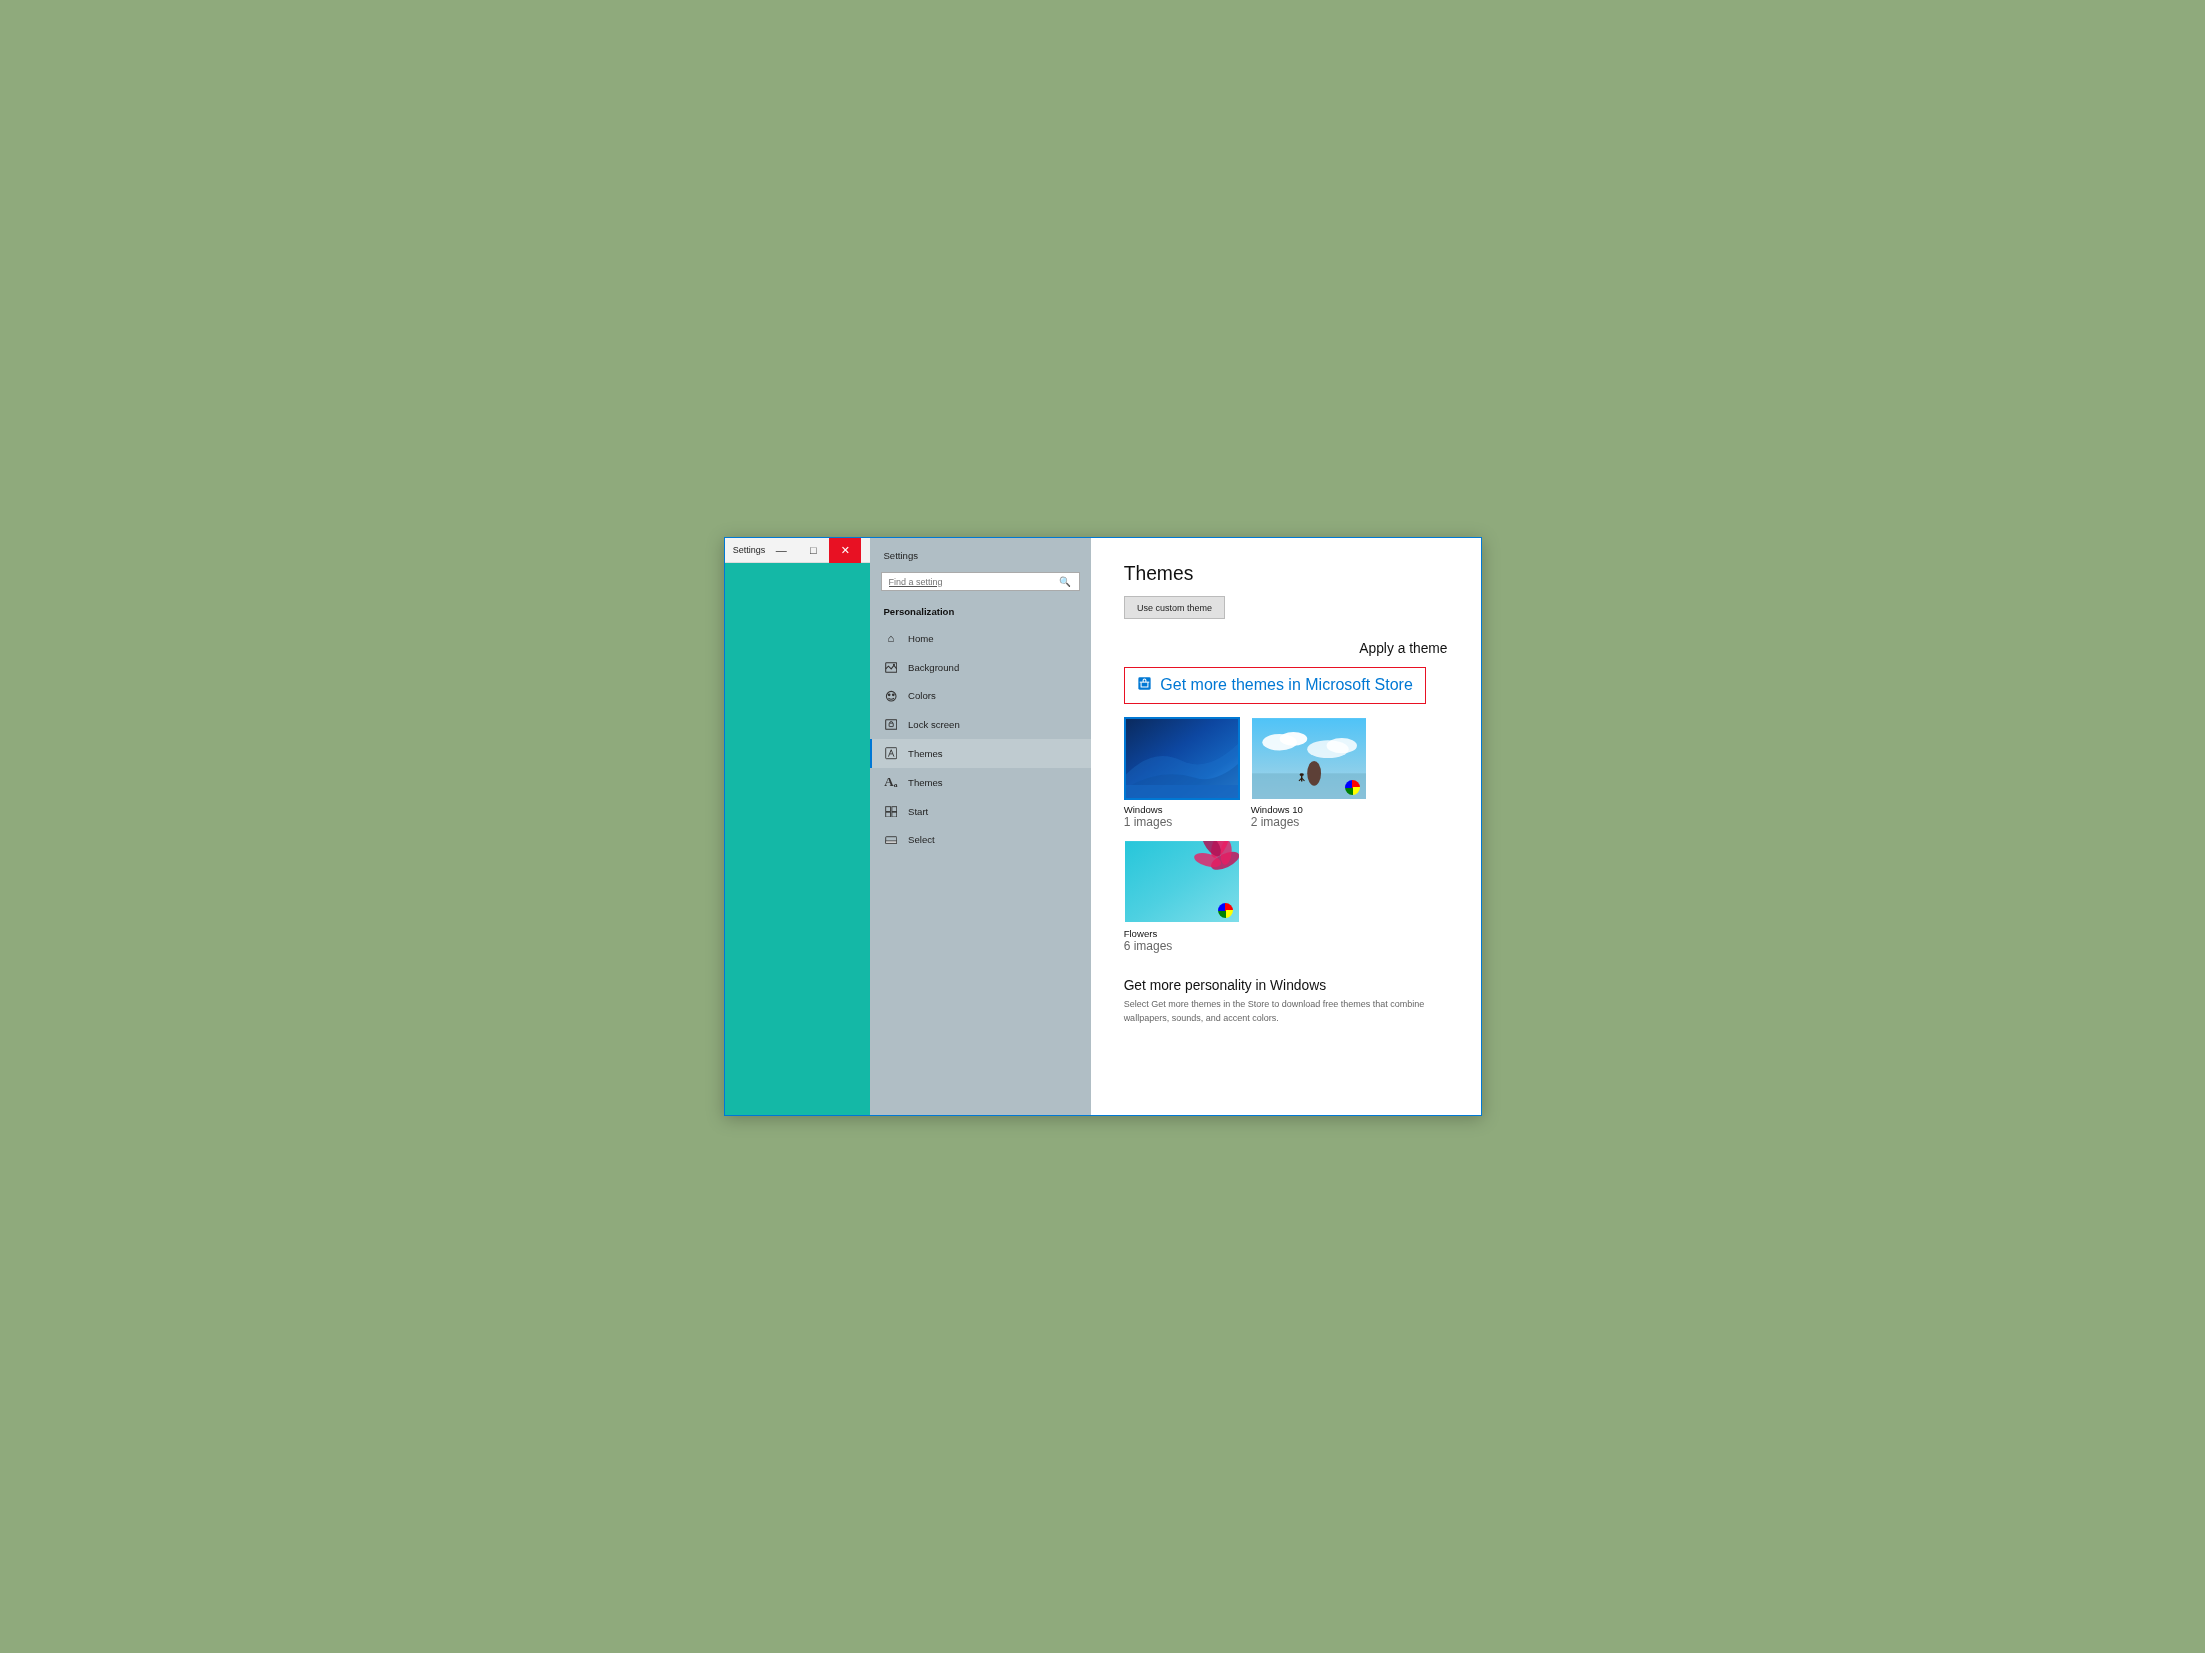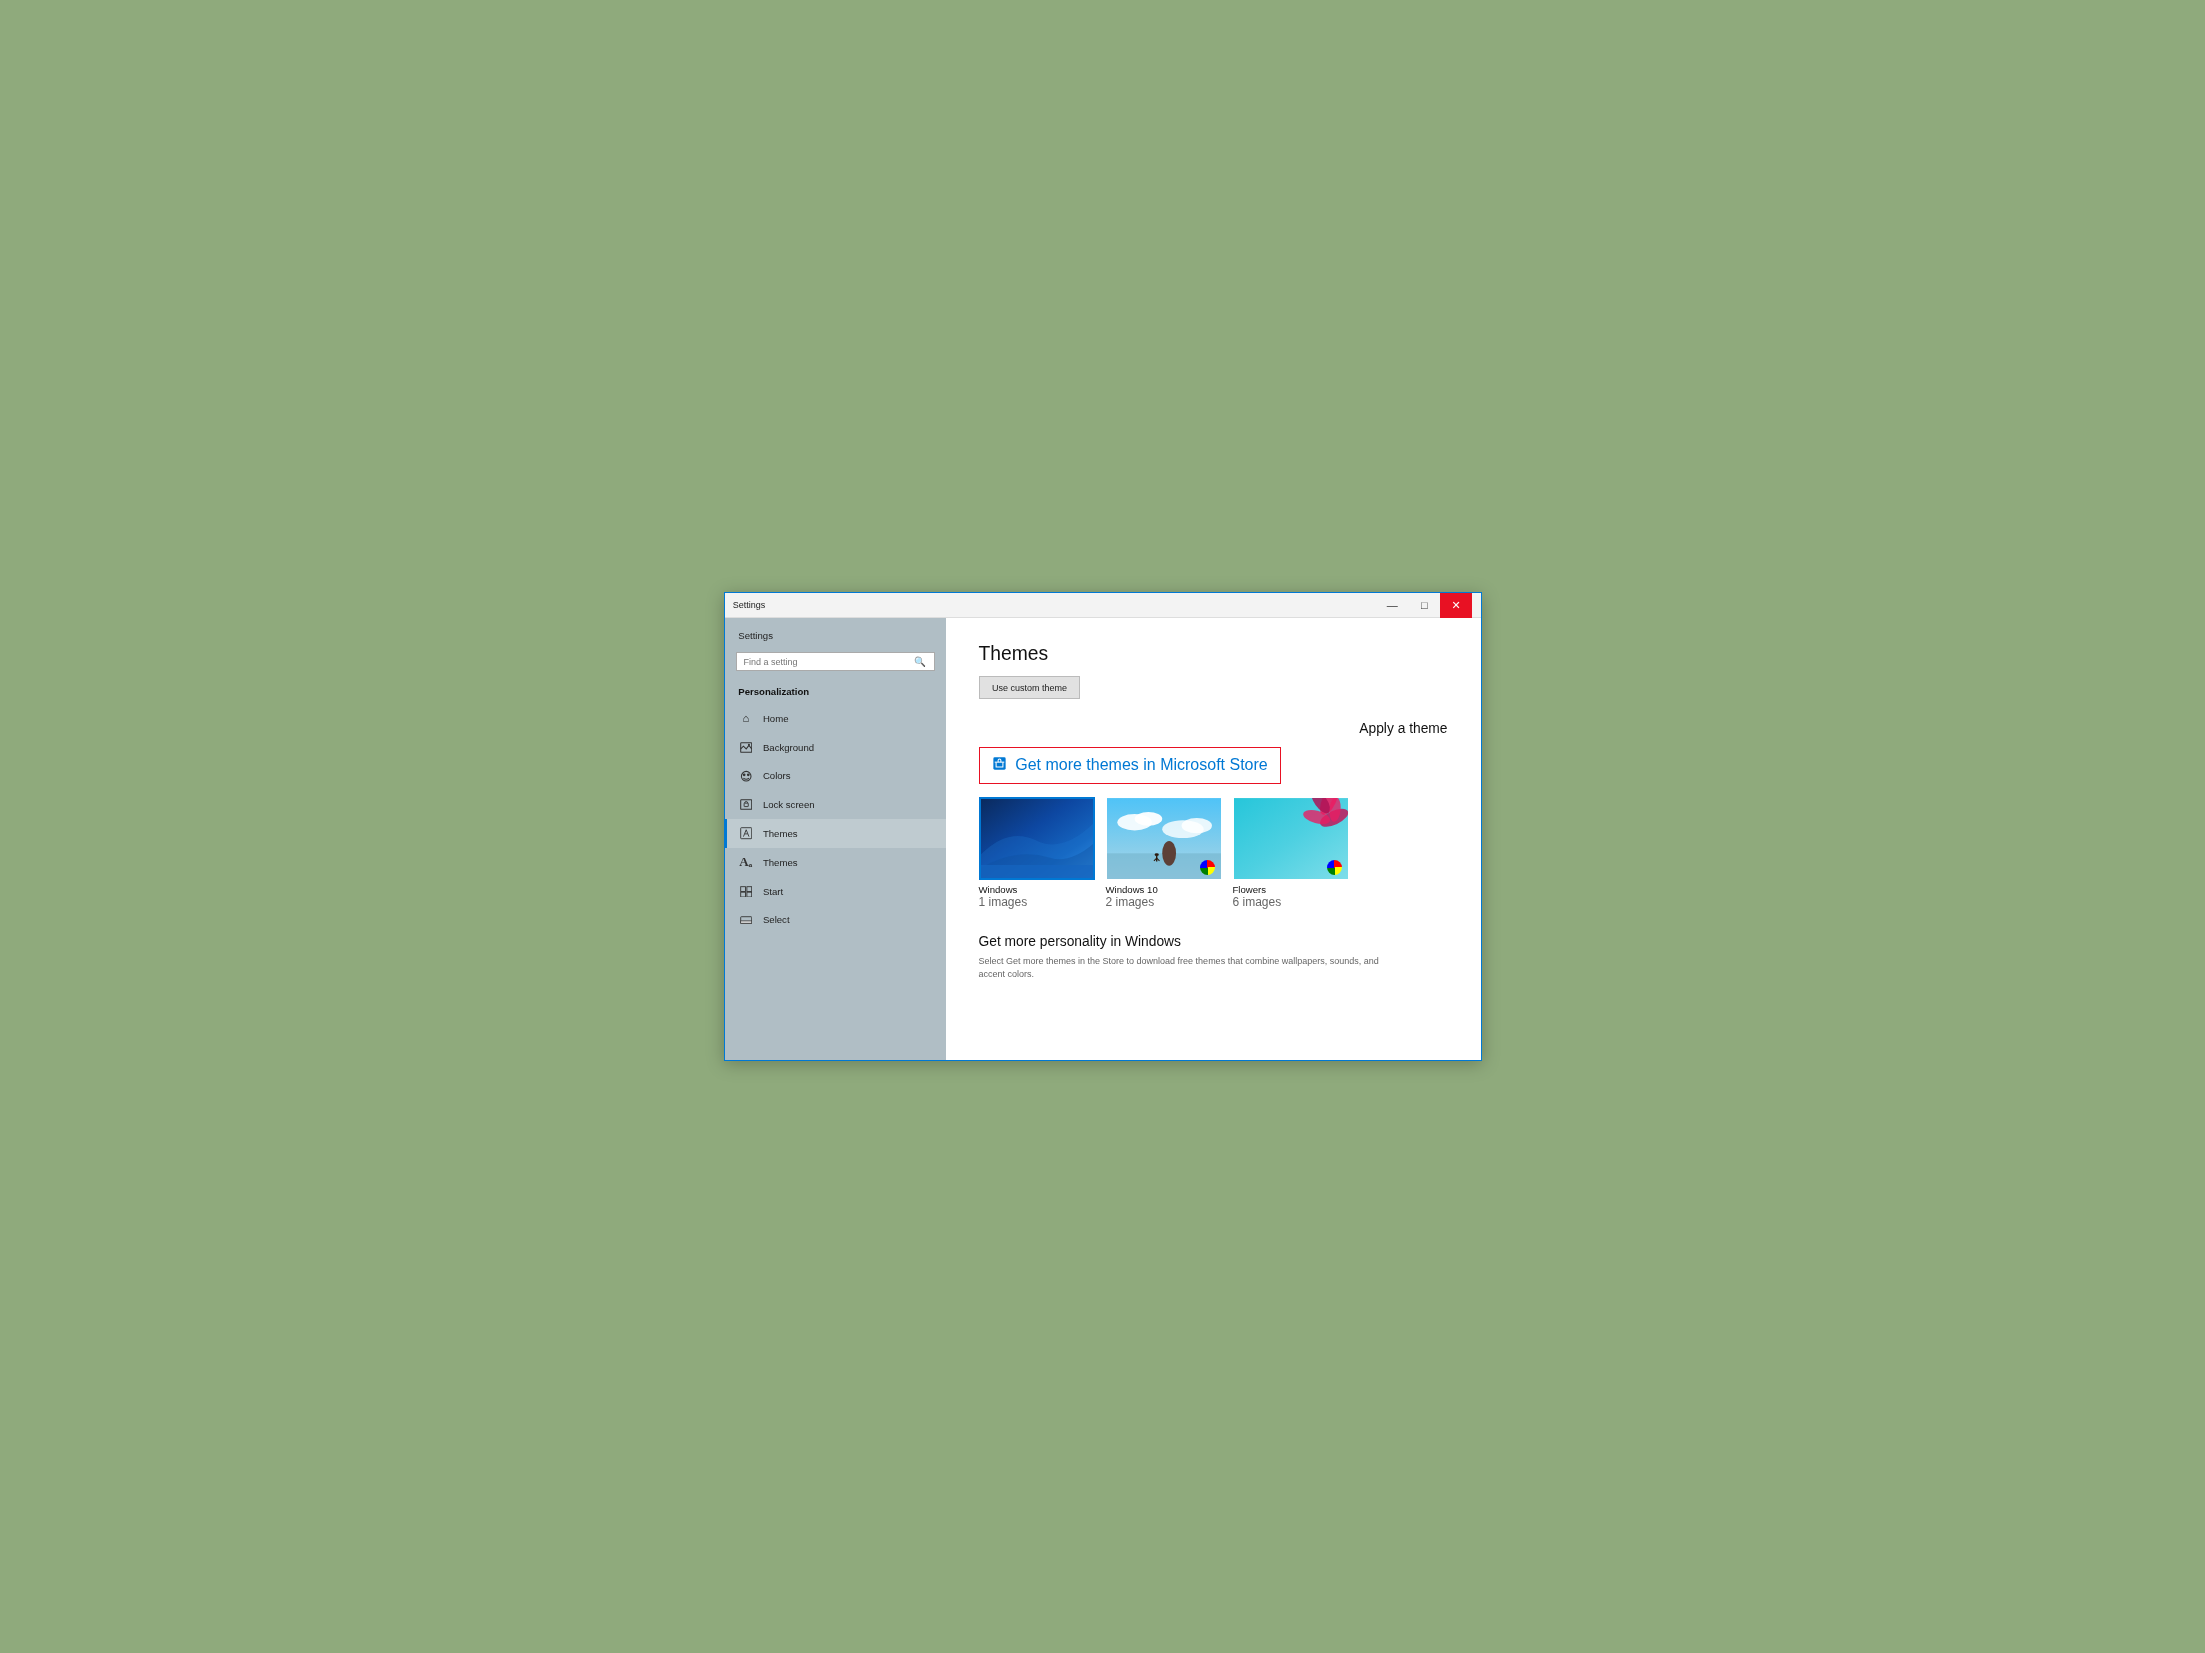--- a/index.html
+++ b/index.html
@@ -13,12 +13,12 @@
     }
     .window {
       width: 758px;
-      height: 469px;
-      display: flex;
-      flex-direction: column;
+      height: 579px;
+      display: flex;
+      flex-direction: row;
       border: 1.4px solid #0078d4;
       box-shadow: 0 2.8px 16.5px rgba(0,0,0,0.25);
-      background: #8b5cf6;
+      background: #14b8a6;
     }
     .titlebar {
       display: flex;

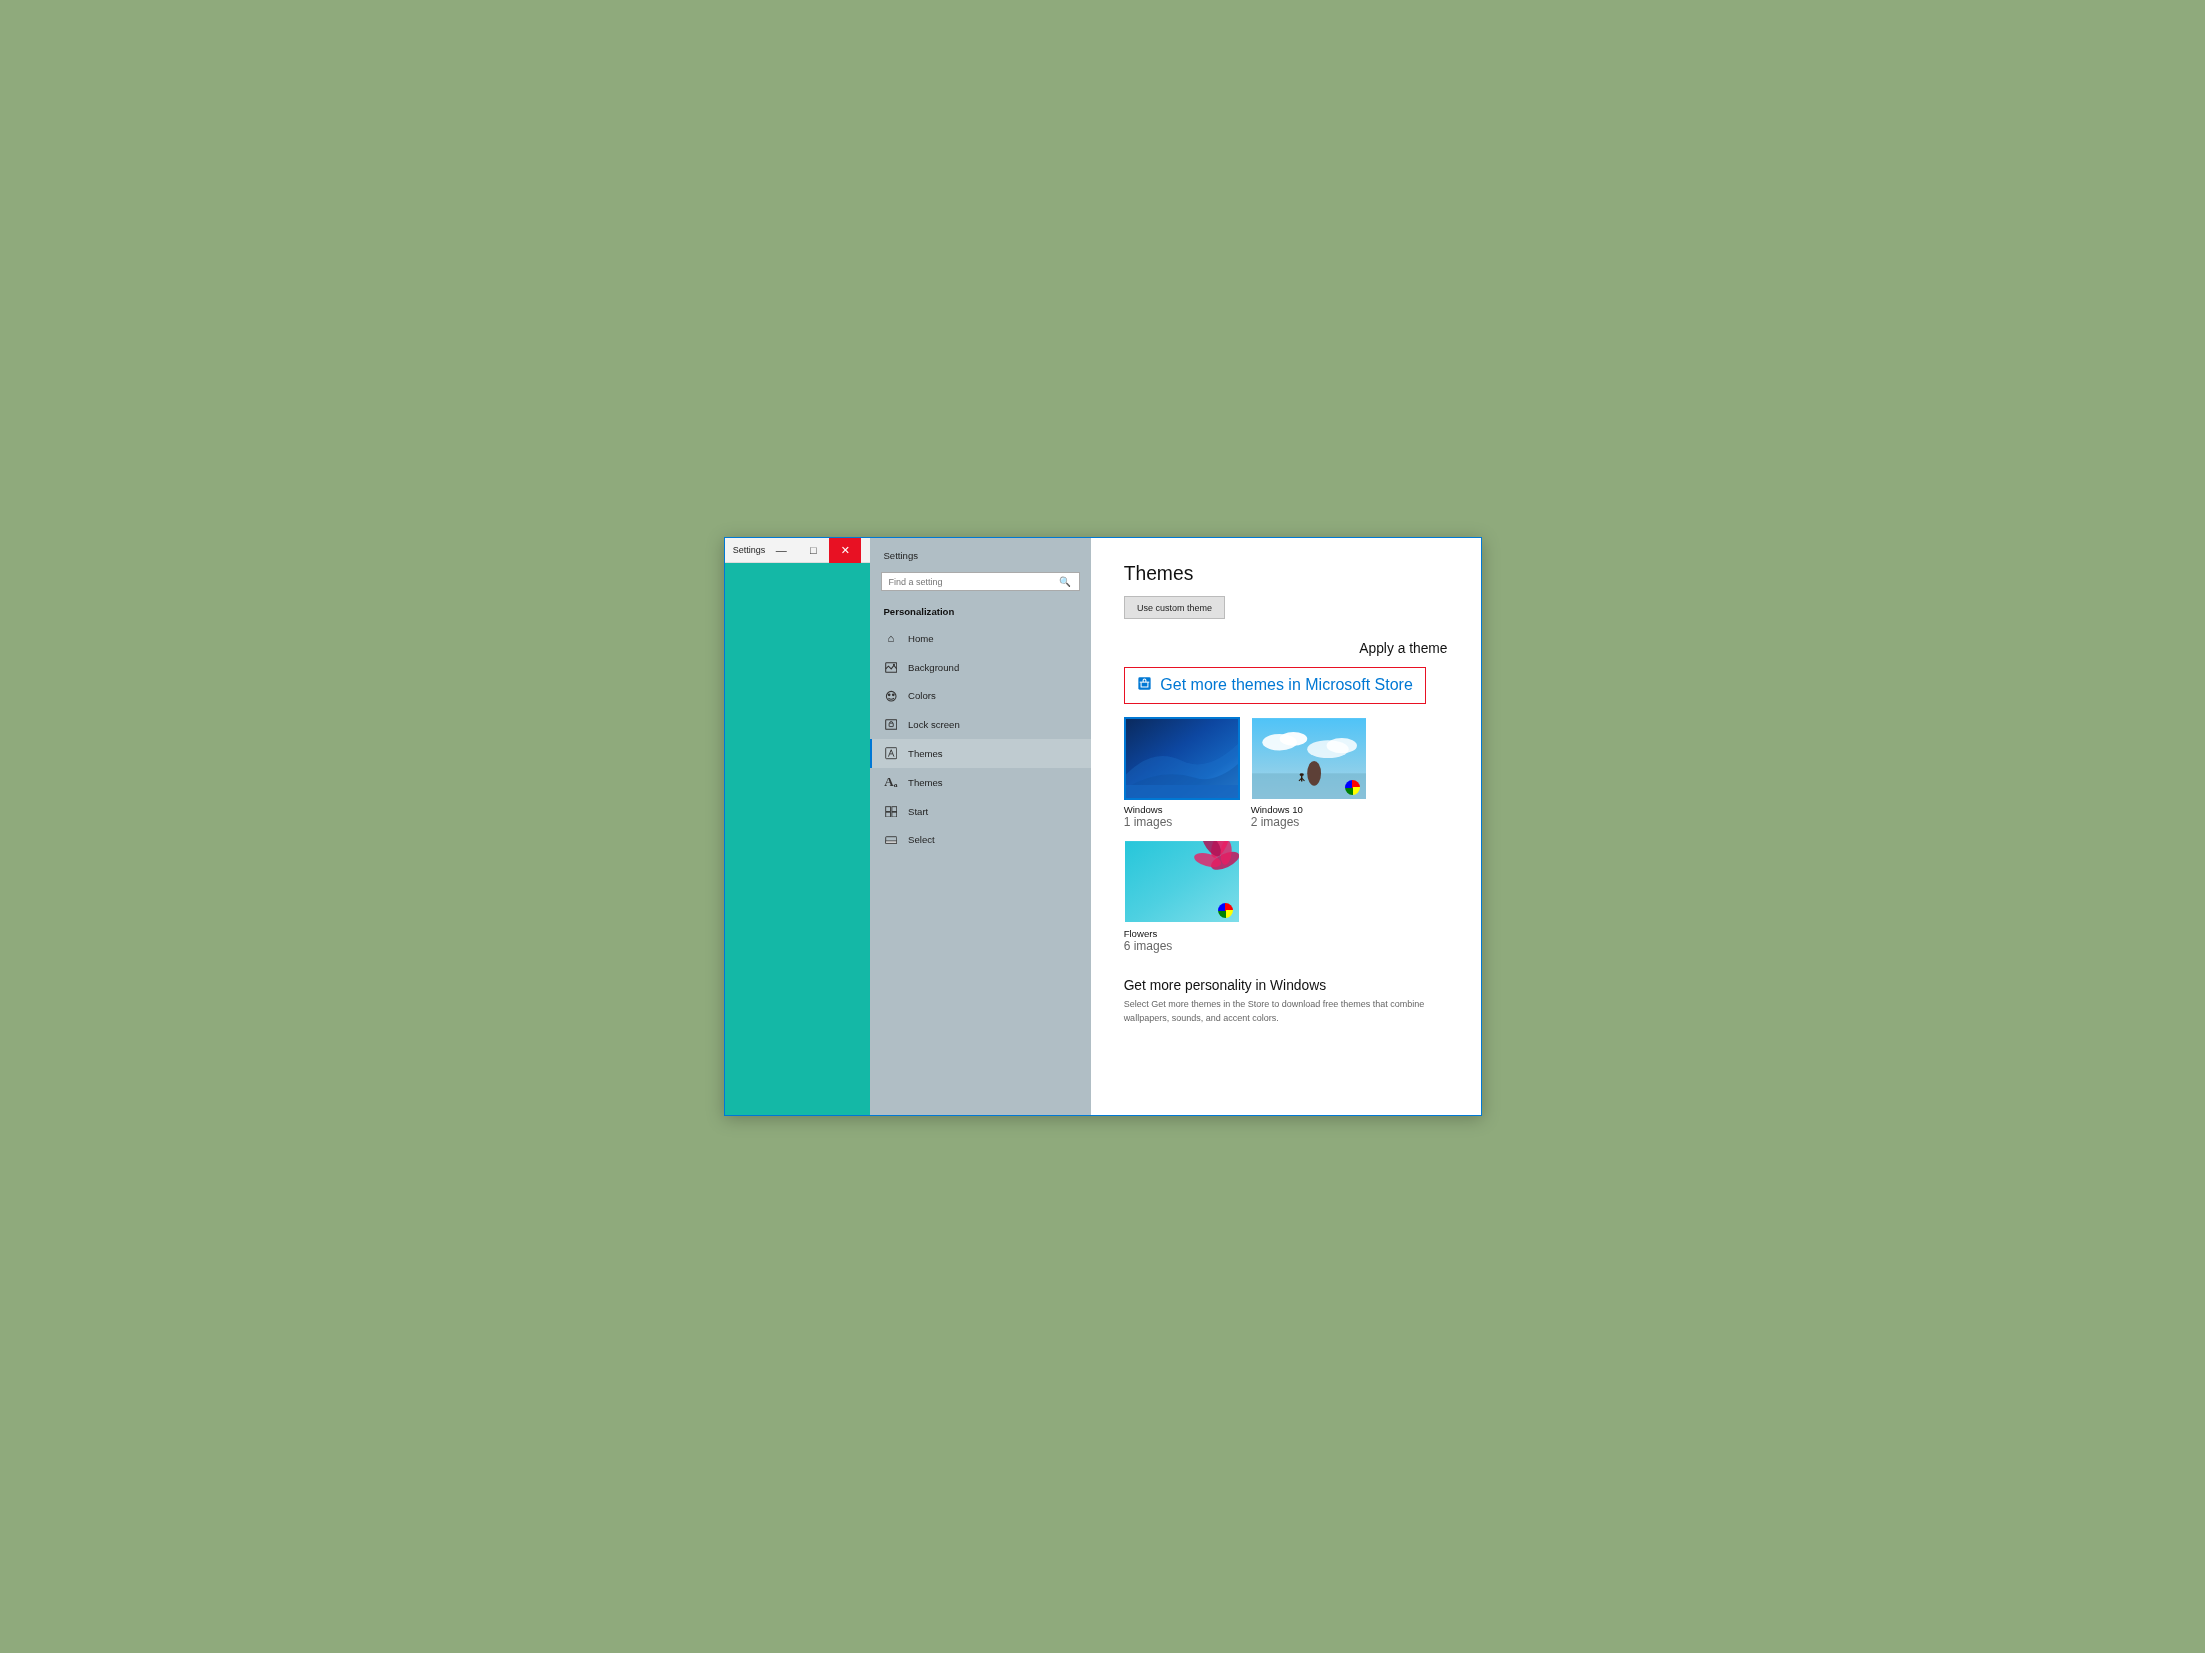--- a/index.html
+++ b/index.html
@@ -86,6 +86,7 @@
       font-size: 9px;
       flex: 1;
       color: #555;
+      text-decoration: underline;
     }
     .search-icon {
       color: #666;

